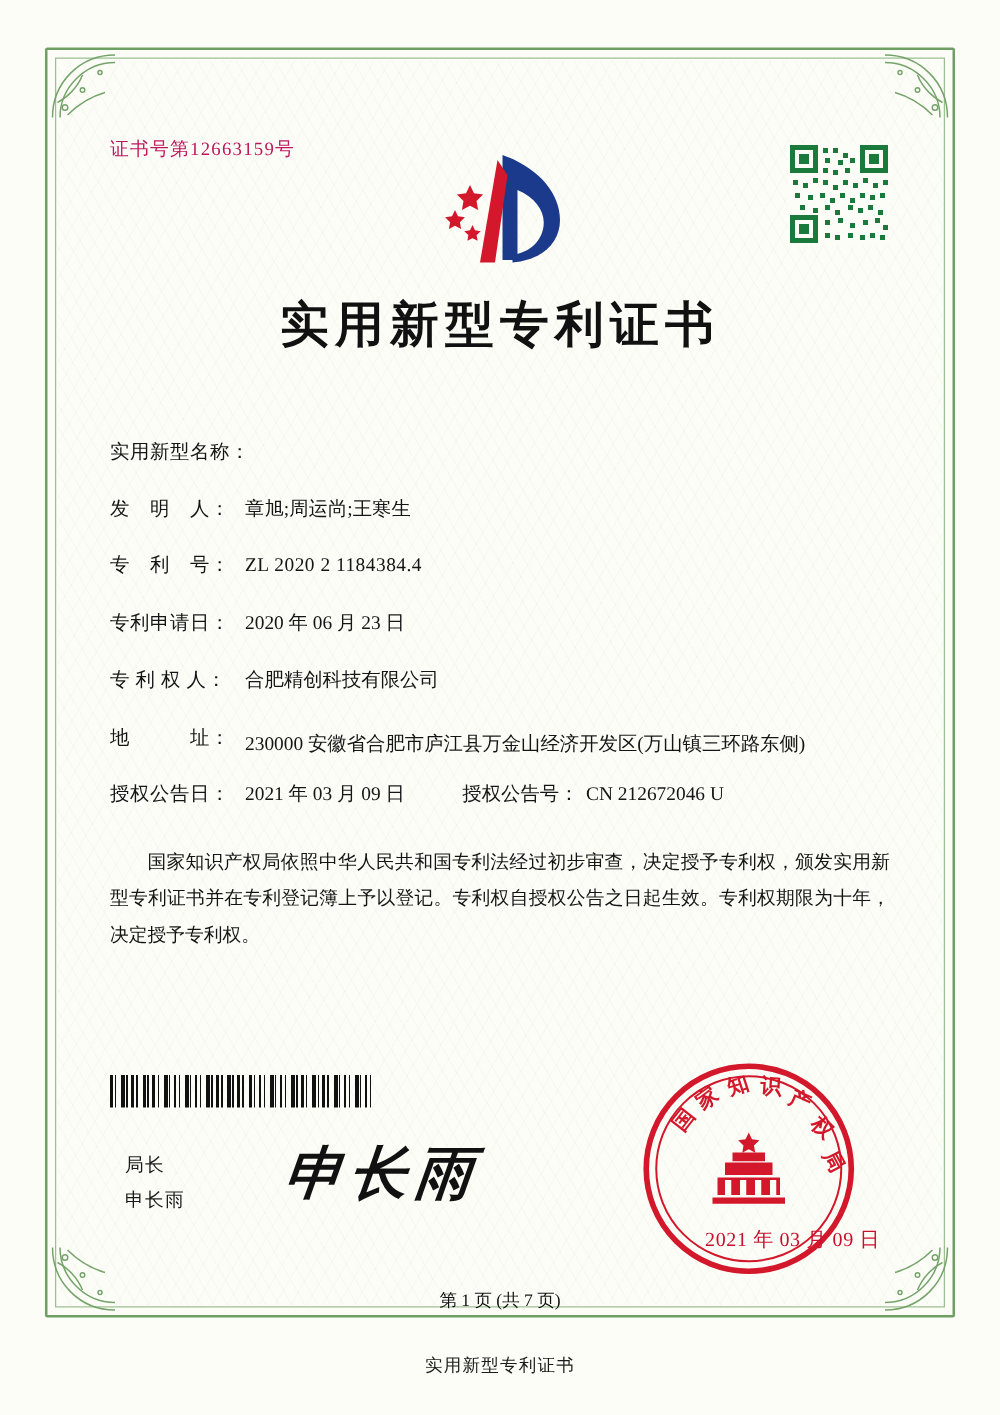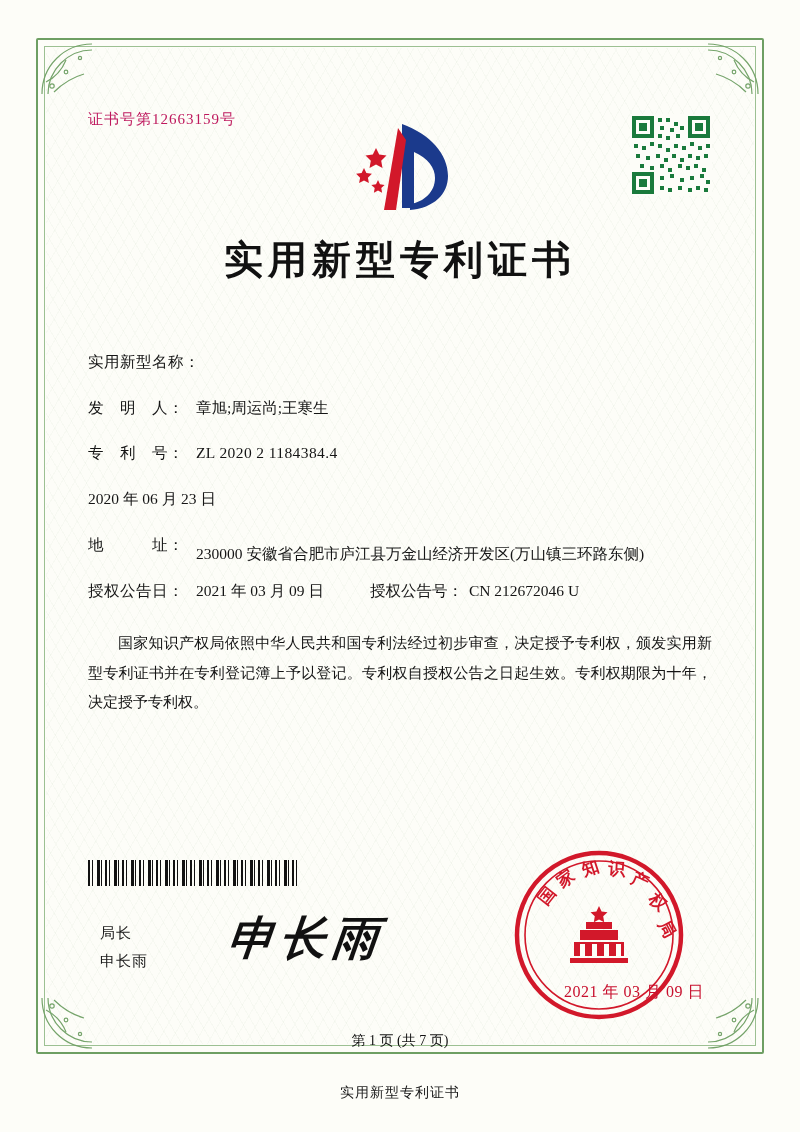--- a/index.html
+++ b/index.html
@@ -112,7 +112,7 @@
     line-height: 2.95;
     color: #151515;
   }
-  .row { display: flex; align-items: flex-end; }
+  .row { display: flex; align-items: flex-start; }
   .lbl {
     width: 108px;
     flex: none;

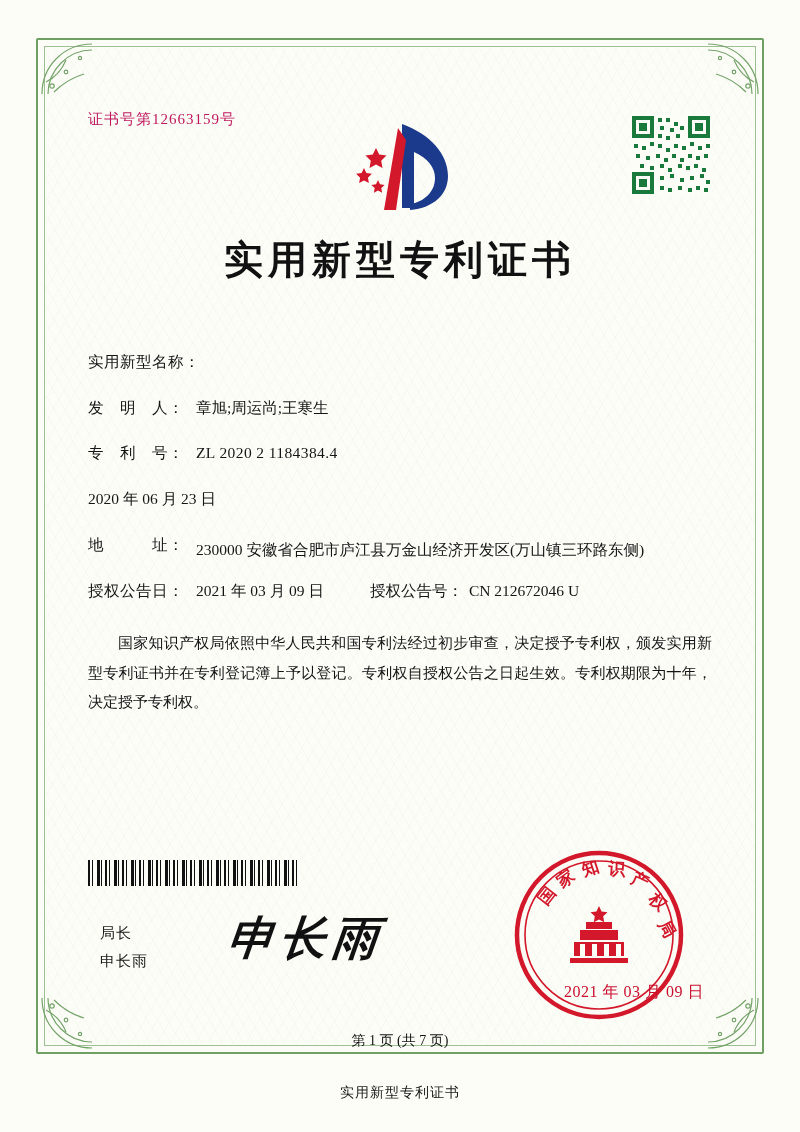--- a/index.html
+++ b/index.html
@@ -372,6 +372,7 @@
       </div>
 
       <div class="row">
+        <div class="lbl">专利申请日：</div>
         <div class="val">2020 年 06 月 23 日</div>
       </div>
 

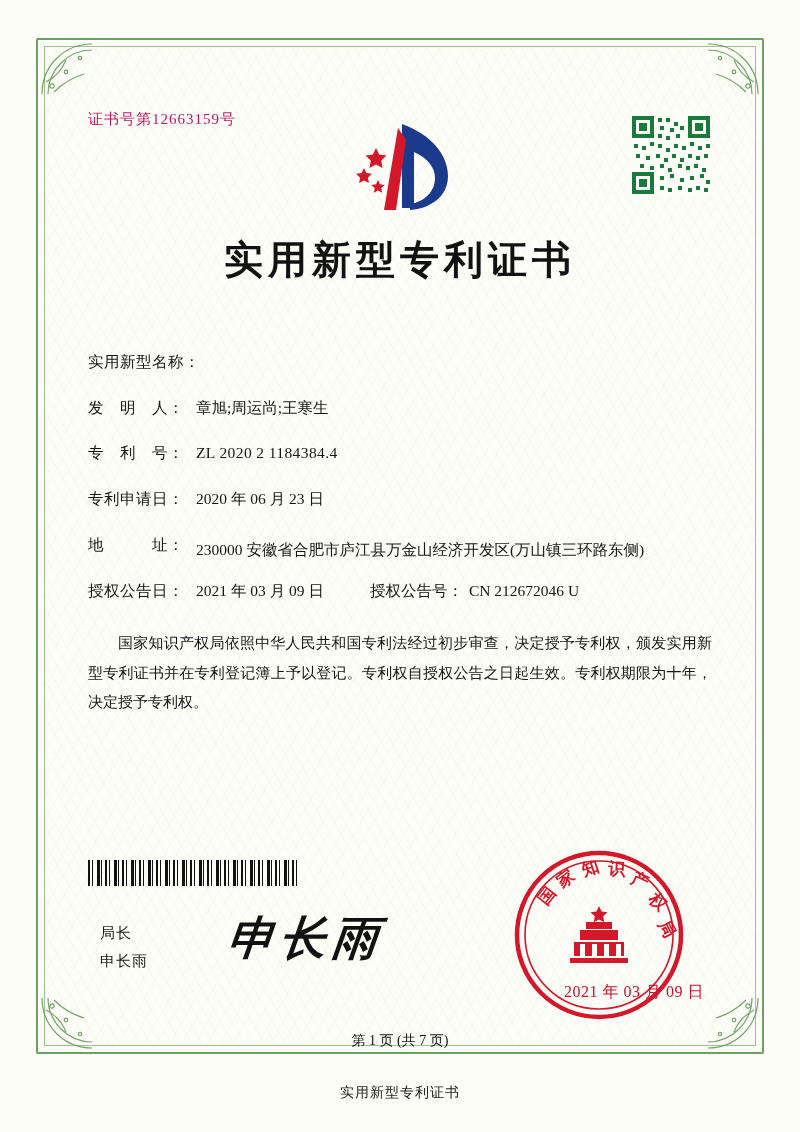--- a/index.html
+++ b/index.html
@@ -376,6 +376,10 @@
         <div class="val">2020 年 06 月 23 日</div>
       </div>
 
+      <div class="row">
+        <div class="lbl">专 利 权 人：</div>
+        <div class="val">合肥精创科技有限公司</div>
+      </div>
 
       <div class="row addr">
         <div class="lbl">地　　　址：</div>

